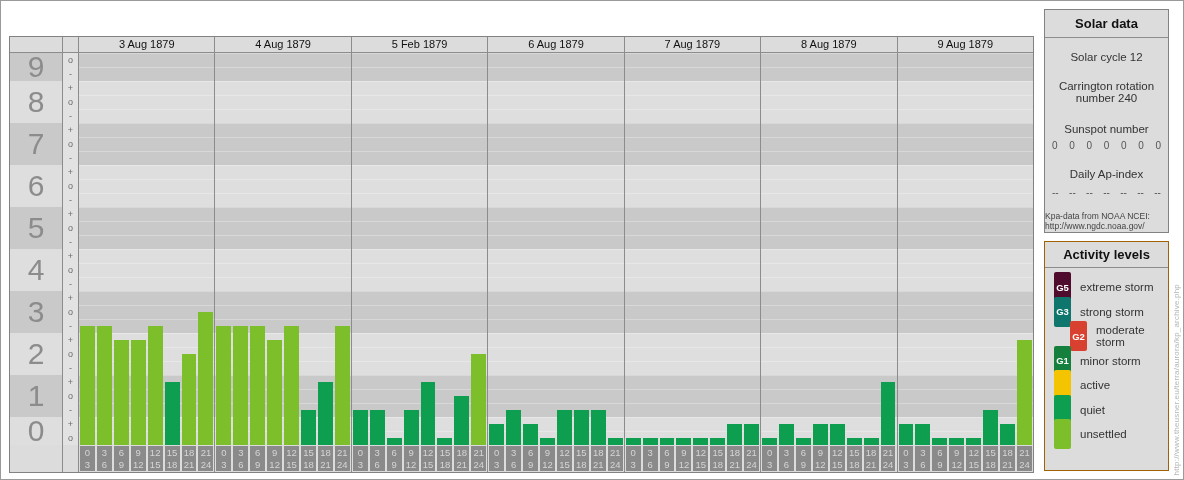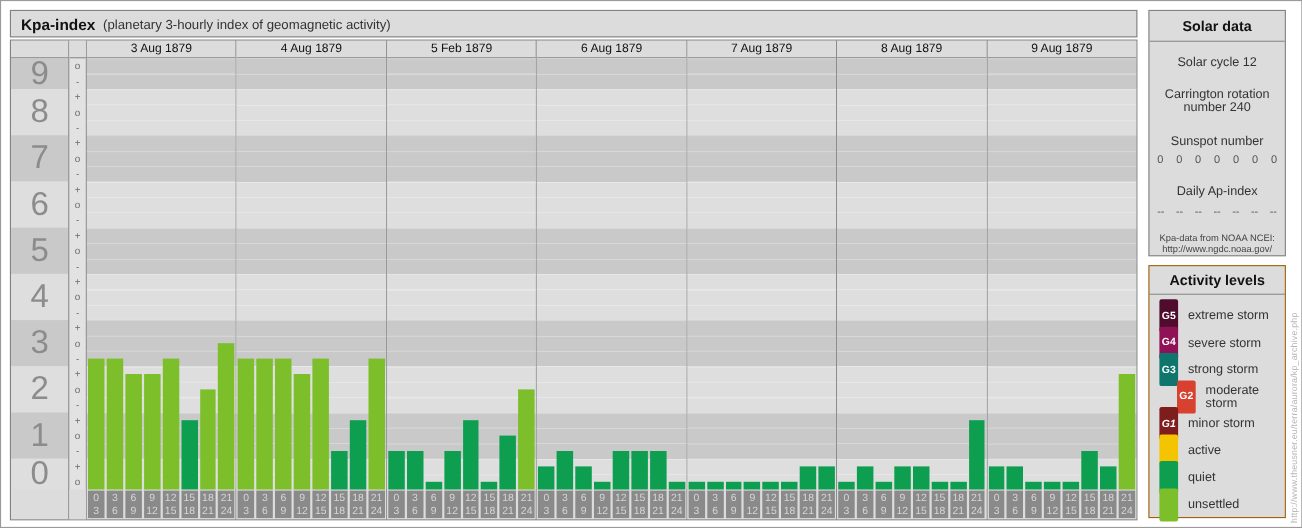--- a/index.html
+++ b/index.html
@@ -77,10 +77,6 @@
 
 <div id="stage">
 
-  <div class="title-bar">
-    <span class="t-main">Kpa-index</span>
-    <span class="t-sub">(planetary 3-hourly index of geomagnetic activity)</span>
-  </div>
 
   <div class="chart-panel">
     <div class="axis-numbers">

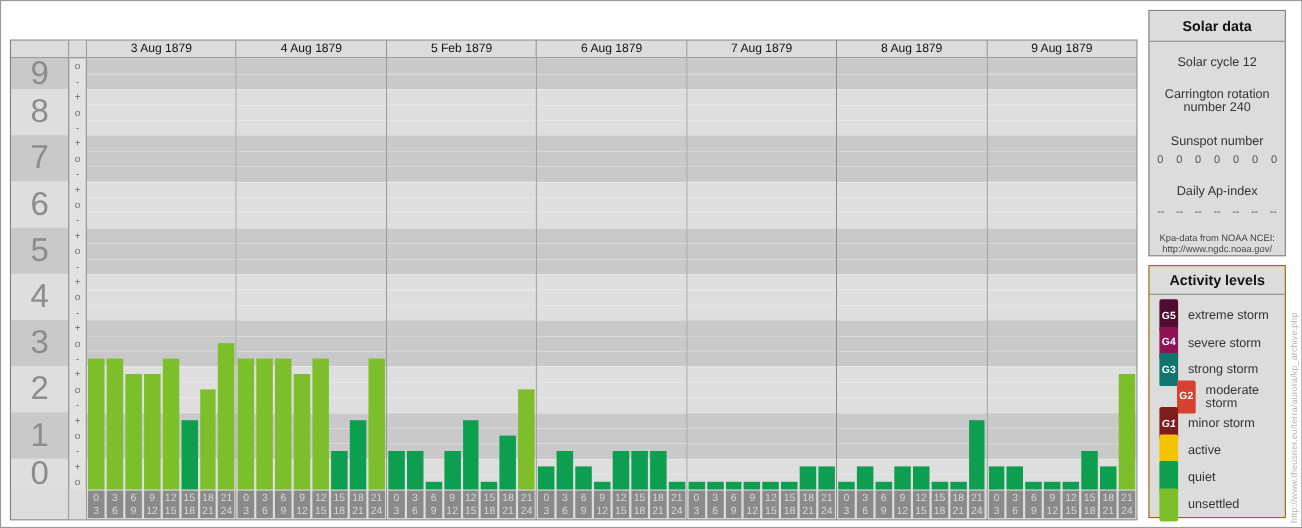--- a/index.html
+++ b/index.html
@@ -57,7 +57,7 @@
     align-items:center;justify-content:center;font-size:13px;font-weight:bold;color:#111;}
   .solar-line{text-align:center;font-size:11.5px;color:#333;}
   .vals-row{display:flex;justify-content:space-between;padding:0 7px;font-size:10px;color:#555;}
-  .source-line{text-align:center;font-size:8.5px;color:#444;}
+  .source-line{font-size:8.5px;color:#444;}
 
   
   .legend-panel{position:absolute;left:1043px;top:240px;width:125px;height:230px;box-sizing:border-box;

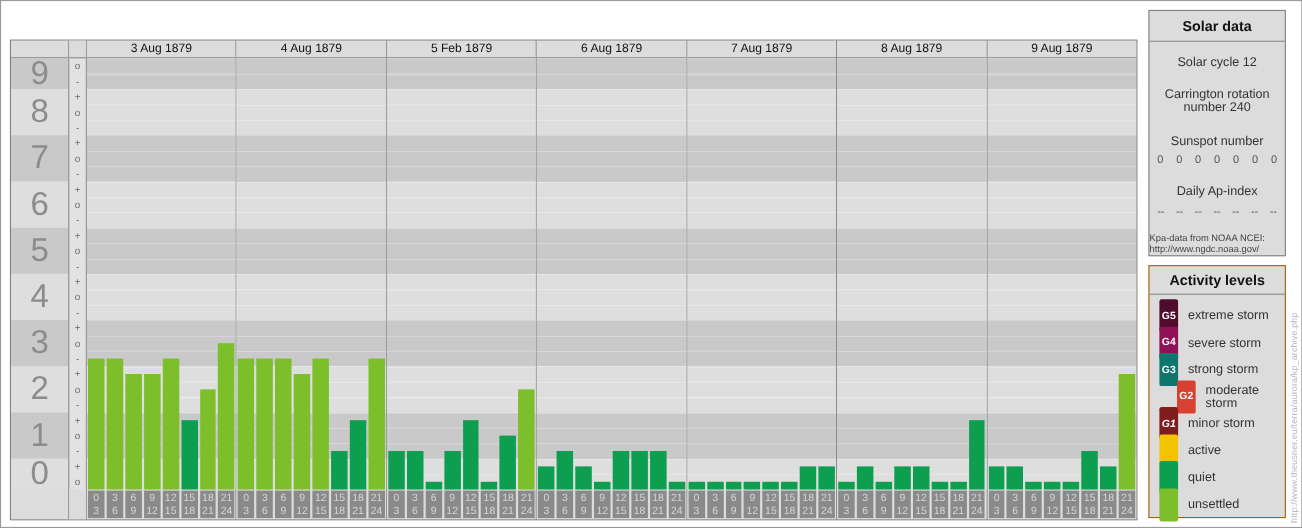--- a/index.html
+++ b/index.html
@@ -611,10 +611,6 @@
           <div class="legend-label">extreme storm</div>
         </div>
         <div class="legend-row">
-          <div class="swatch" style="background: rgb(143, 17, 86);">G4</div>
-          <div class="legend-label">severe storm</div>
-        </div>
-        <div class="legend-row">
           <div class="swatch" style="background: #0f766e;">G3</div>
           <div class="legend-label">strong storm</div>
         </div>

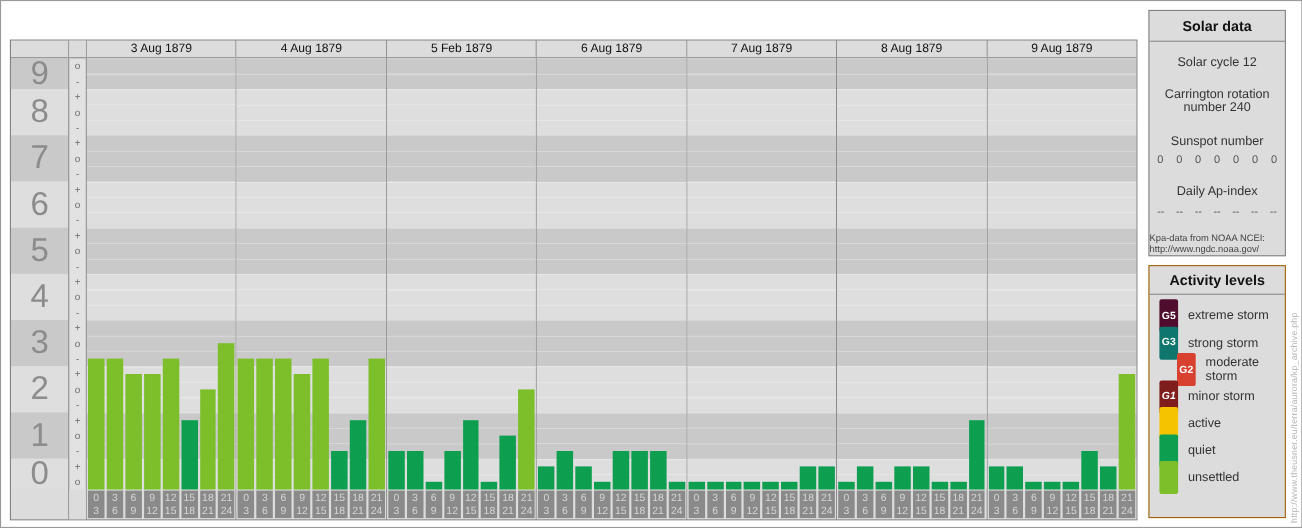--- a/index.html
+++ b/index.html
@@ -619,7 +619,7 @@
           <div class="legend-label">moderate storm</div>
         </div>
         <div class="legend-row">
-          <div class="swatch" style="background: #7f1d1d; font-style: italic;">G1</div>
+          <div class="swatch" style="background: #15803d;">G1</div>
           <div class="legend-label">minor storm</div>
         </div>
         <div class="legend-row">

